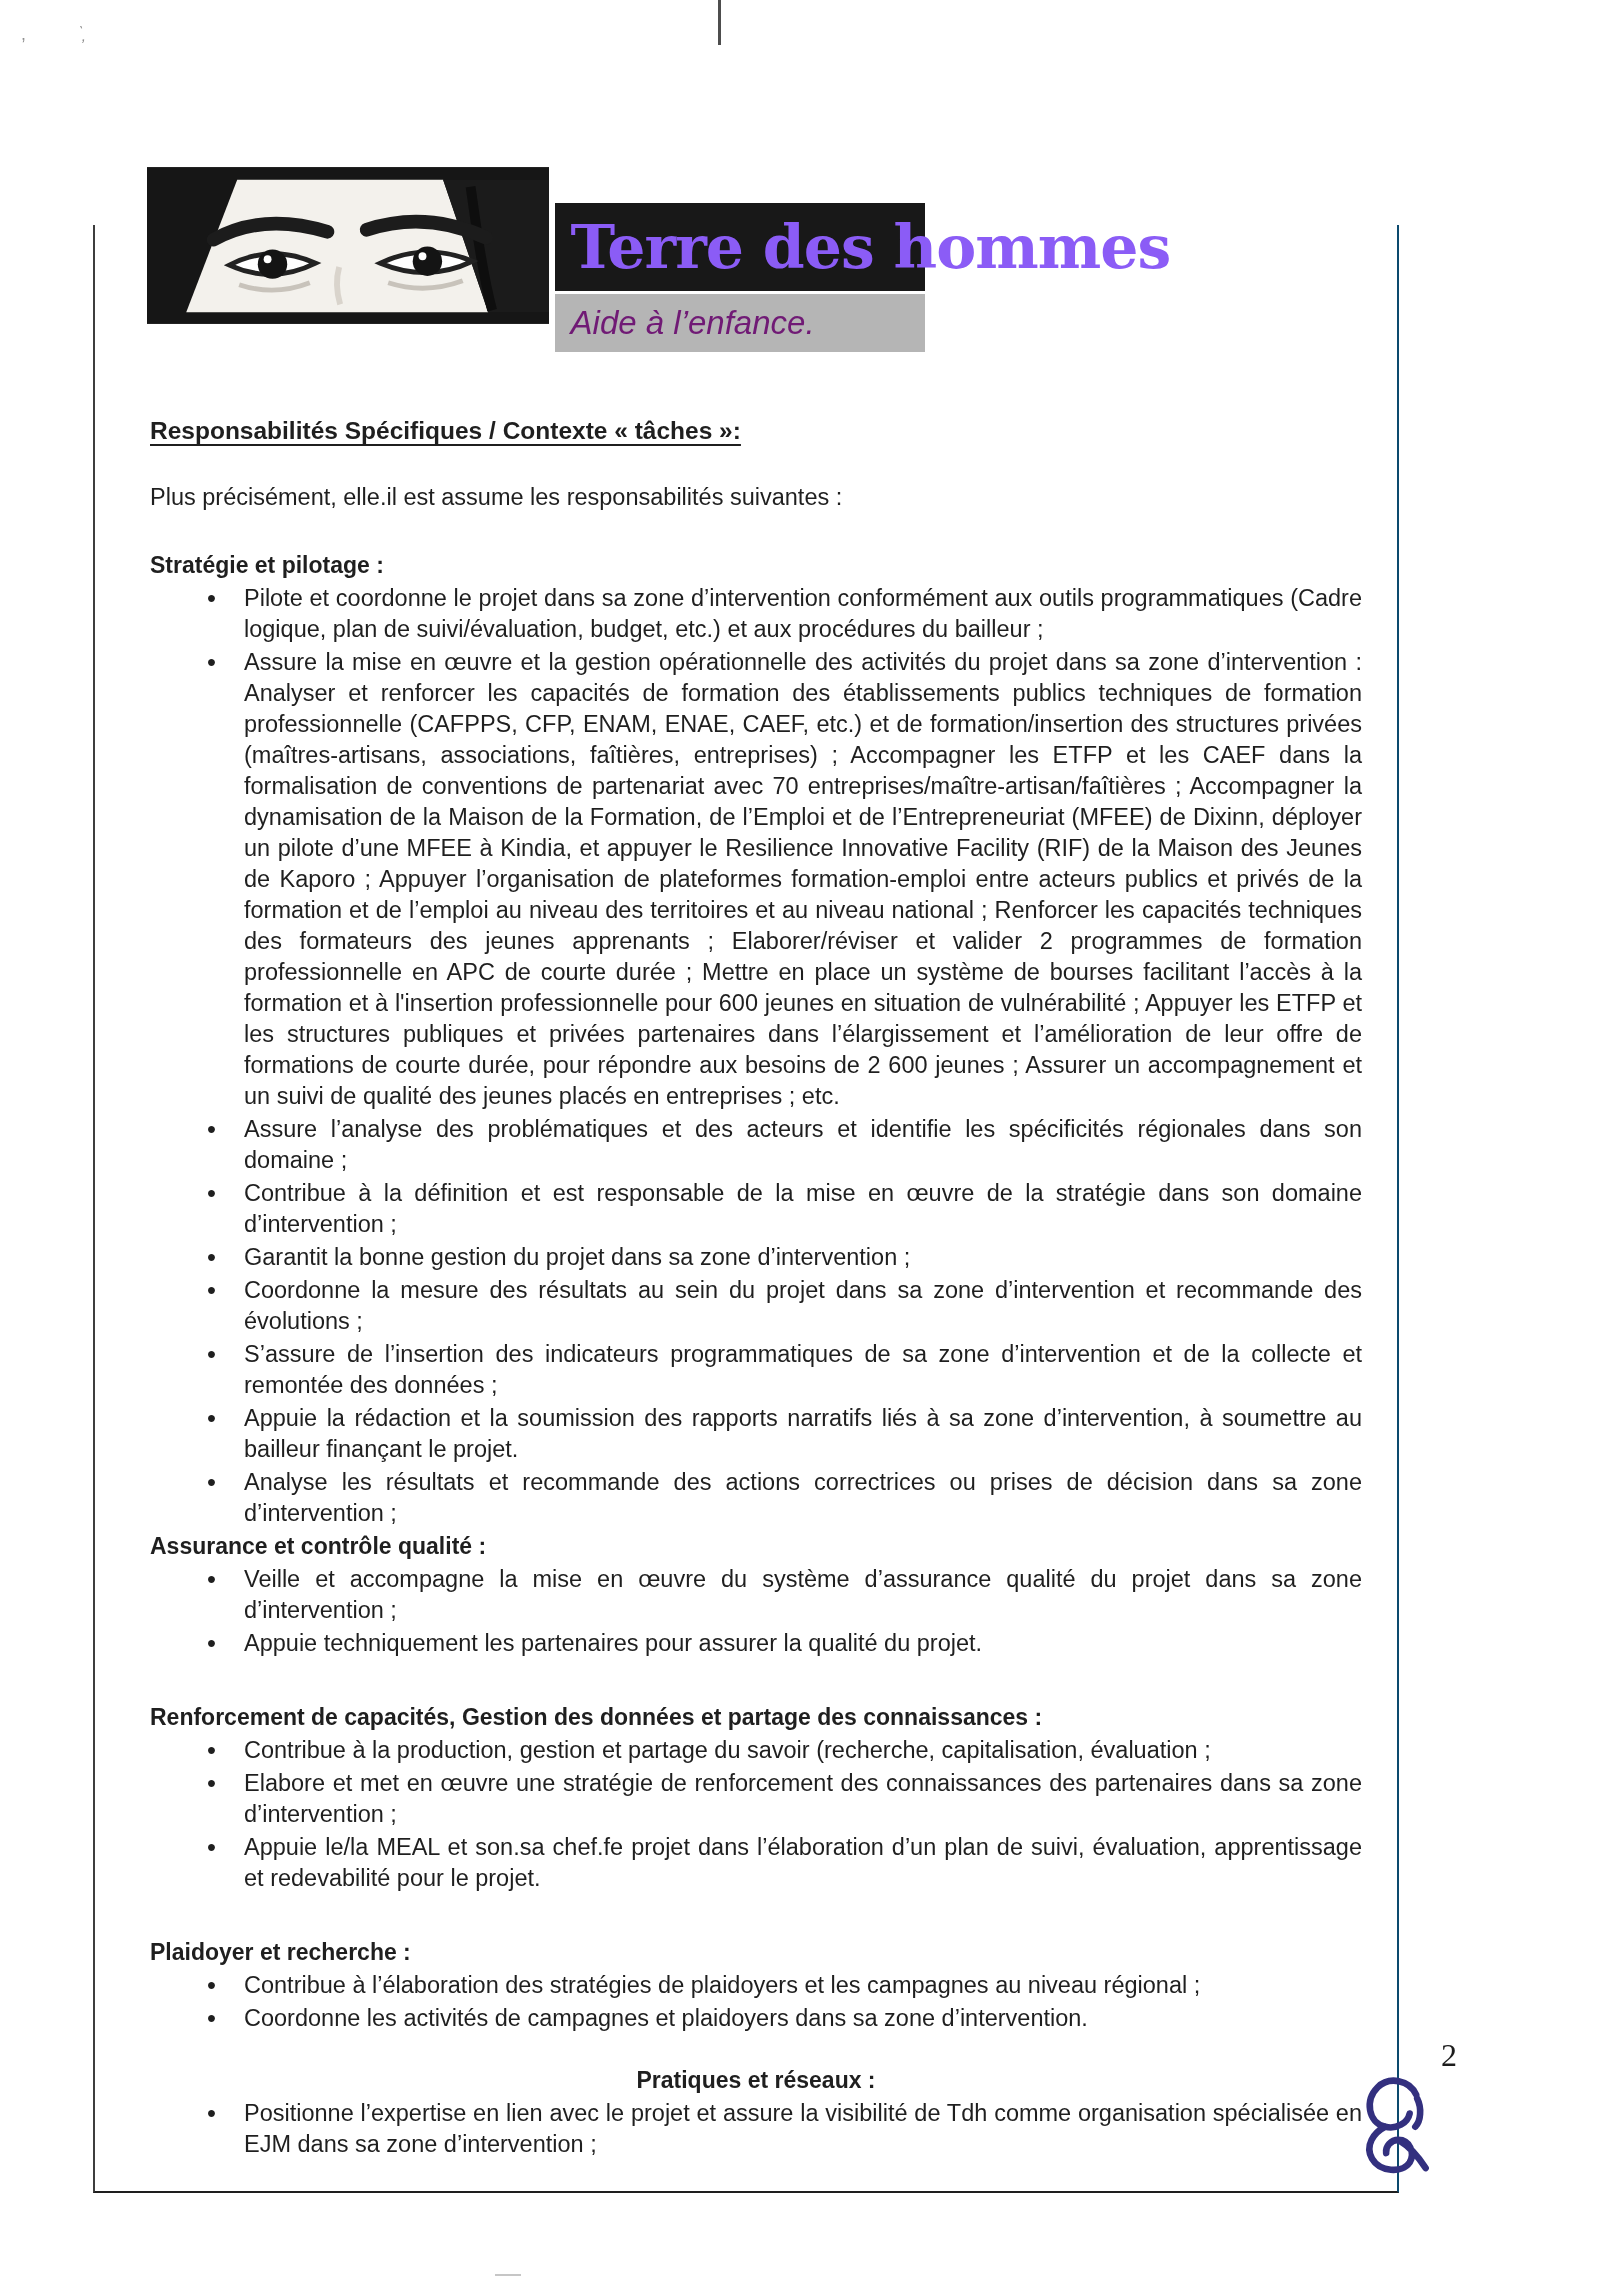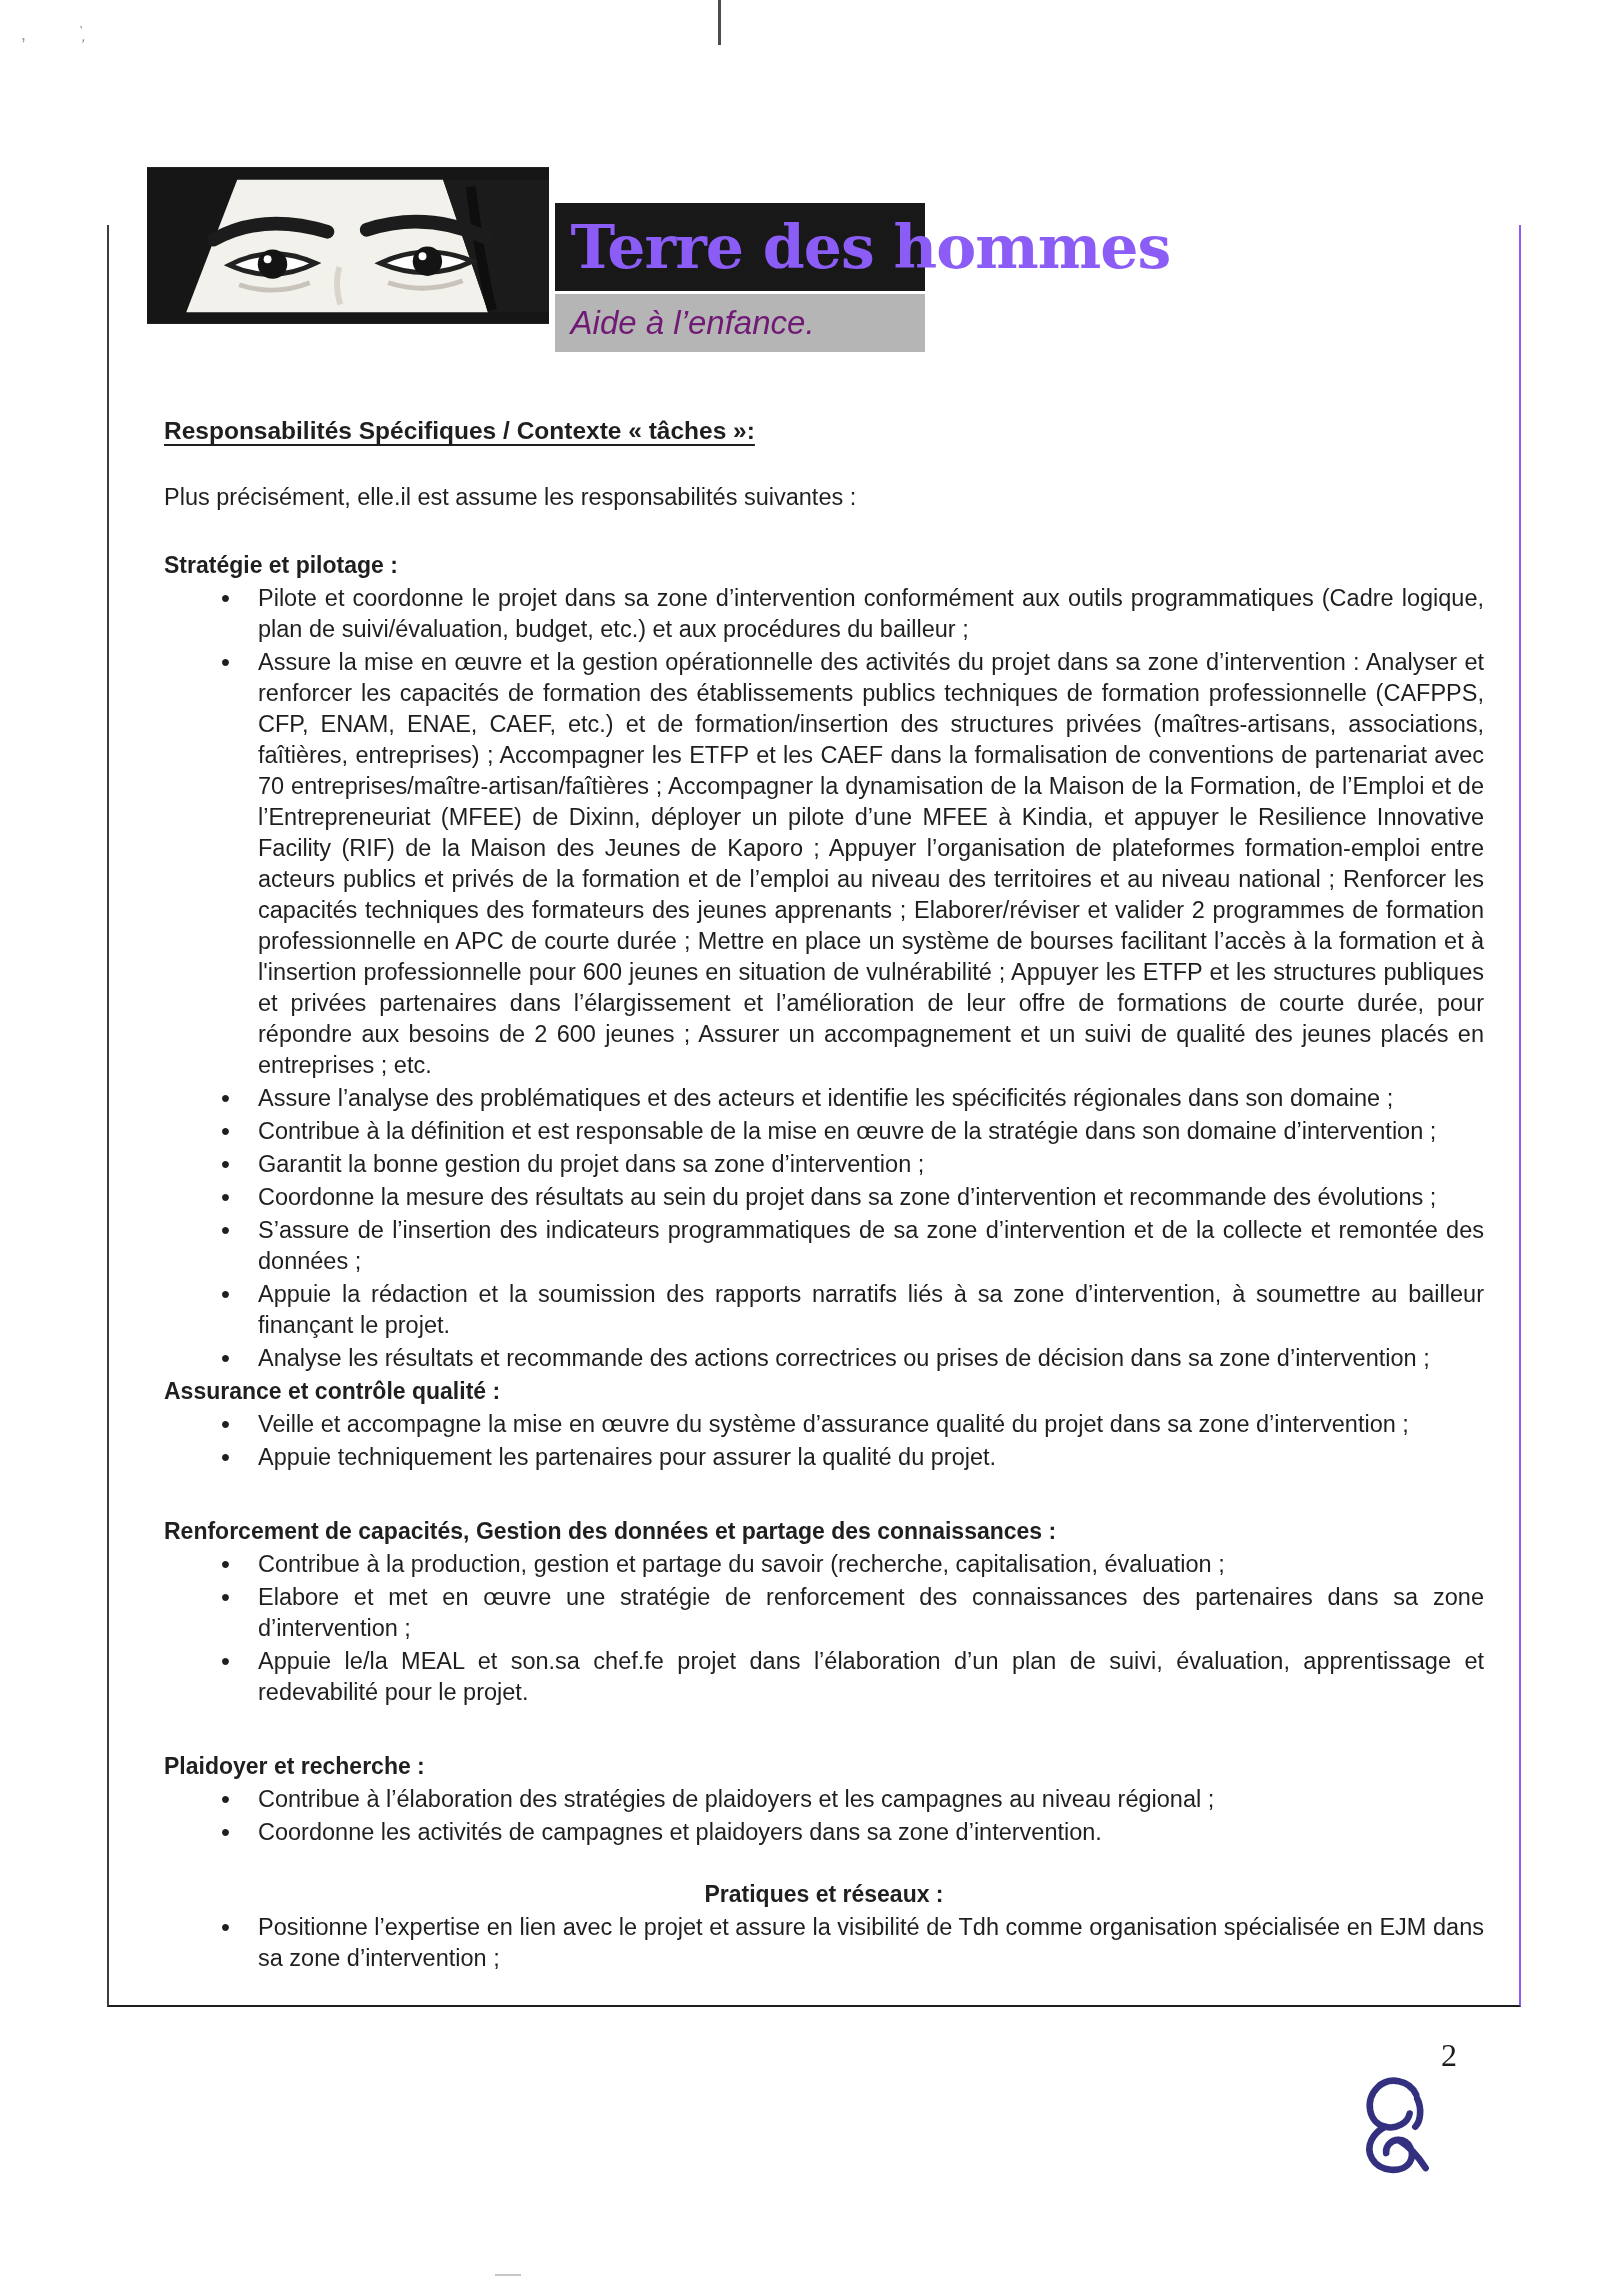--- a/index.html
+++ b/index.html
@@ -74,10 +74,10 @@
   
   .content-box {
     position: absolute;
-    left: 107px; top: 225px;
-    width: 1414px;
+    left: 93px; top: 225px;
+    width: 1306px;
     border-left: 2px solid #3d3d3d;
-    border-right: 2px solid #8b5cf6;
+    border-right: 2px solid #0c4a6e;
     border-bottom: 2.9px solid #1e1e1e;
     box-sizing: border-box;
     padding: 192px 35px 29px 55px;

